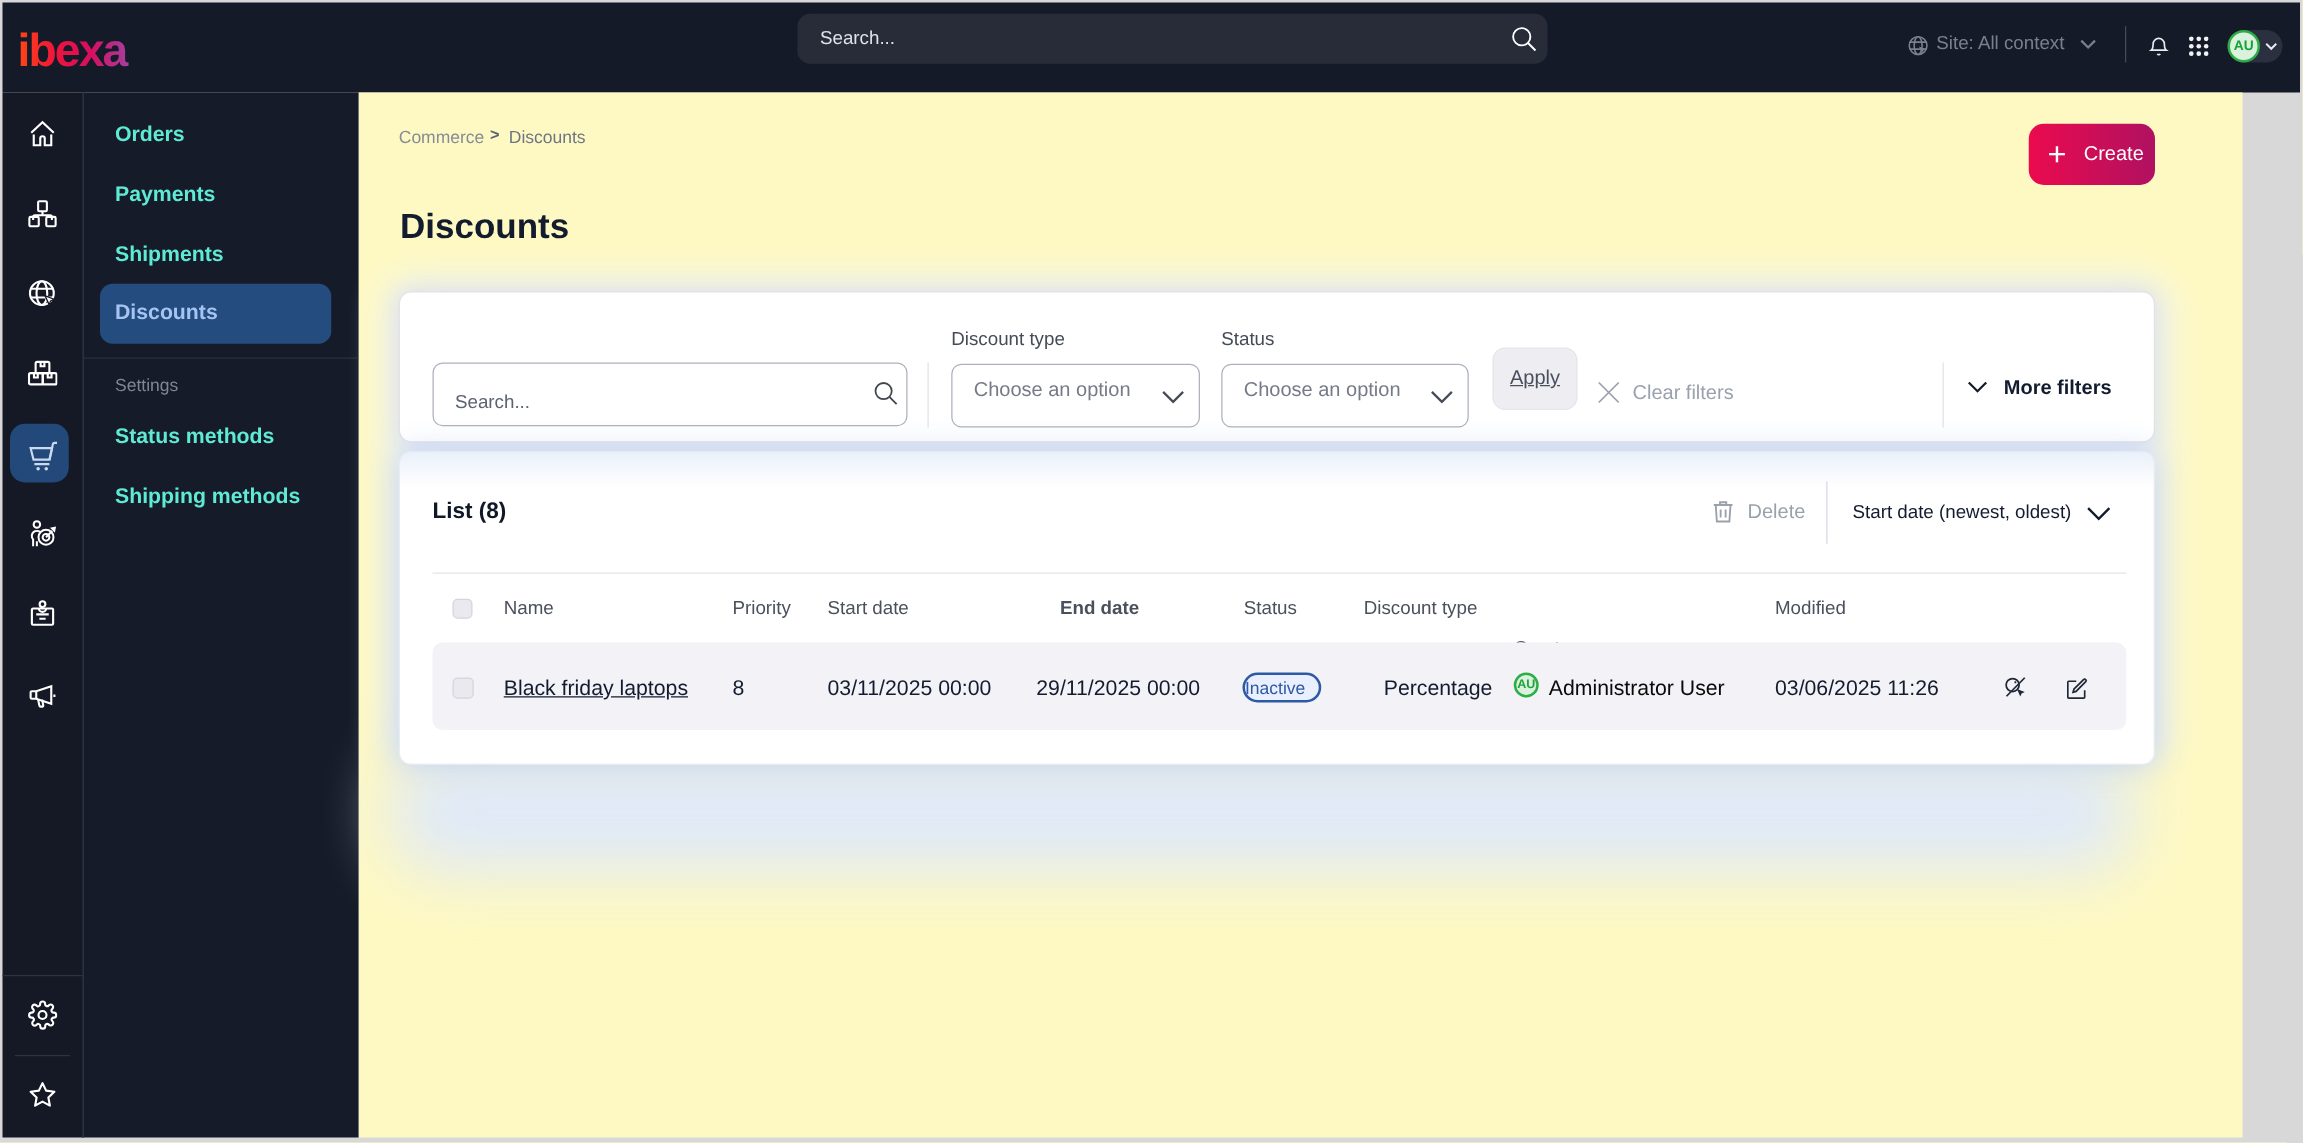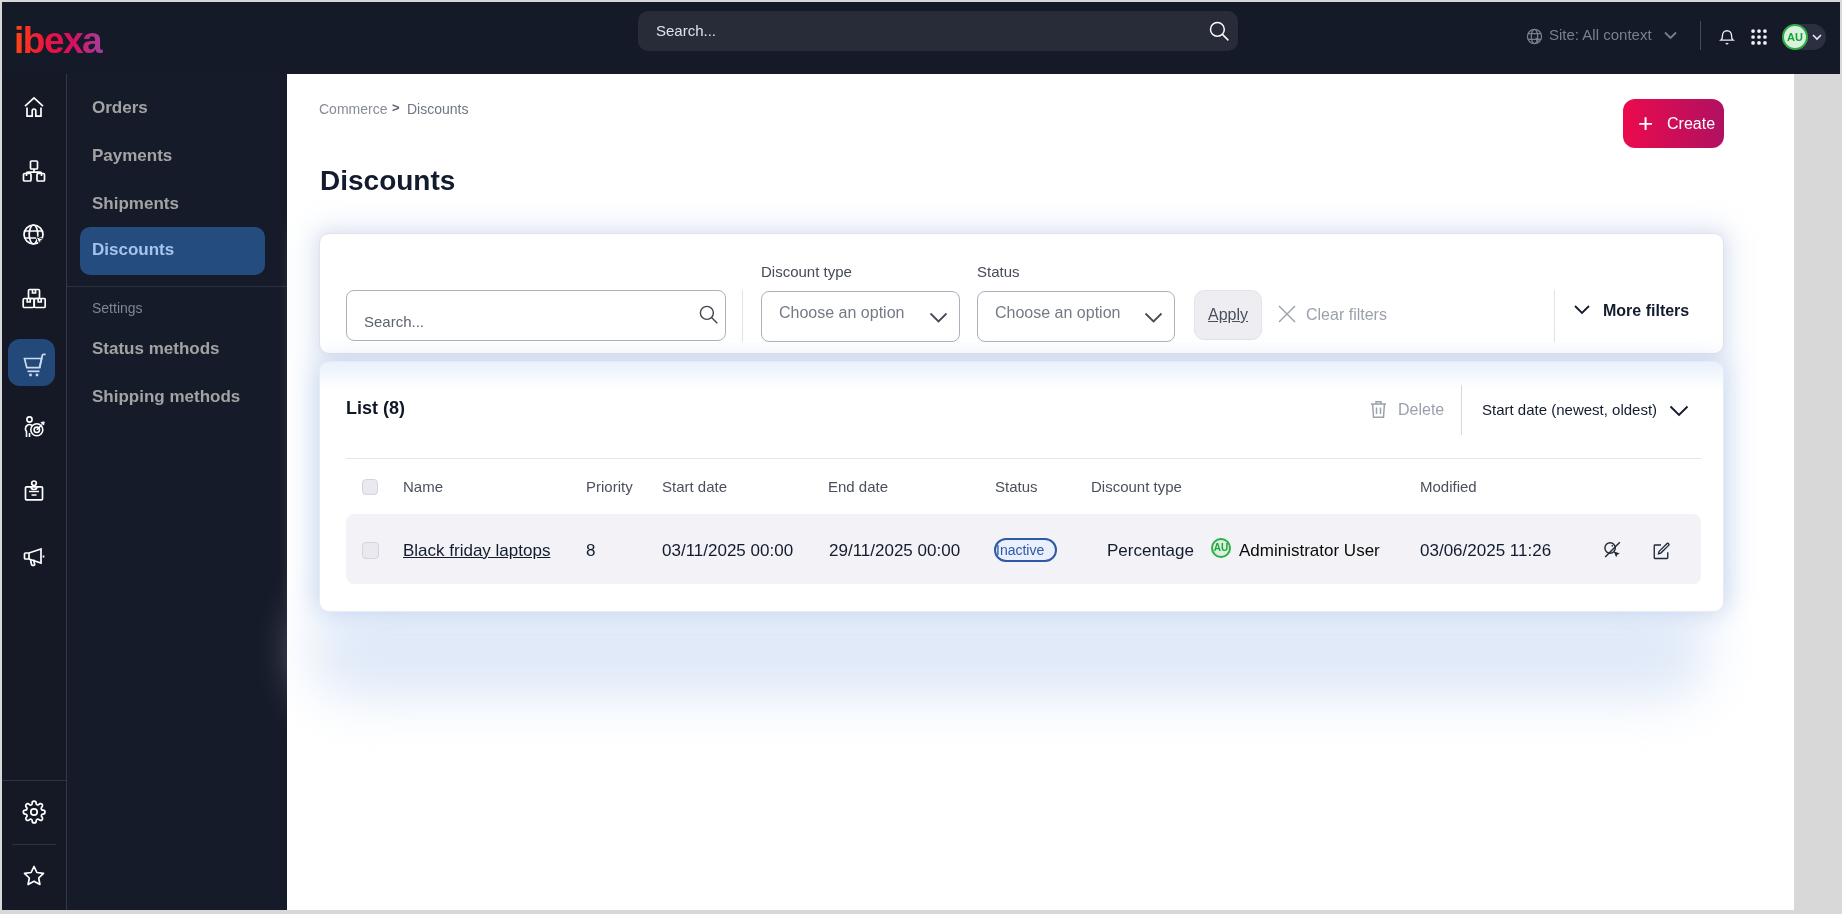--- a/index.html
+++ b/index.html
@@ -19,7 +19,7 @@
   .rail-div { position:absolute; left:0; width:65px; height:1px; background:#2c3240; }
   .rail-div2 { position:absolute; left:10px; width:44px; height:1px; background:#2c3240; }
   
-  .mitem { position:absolute; left:25px; color:#a3a3a3; font-size:17px; font-weight:600; }
+  .mitem { position:absolute; left:25px; color:#5eead4; font-size:17px; font-weight:600; }
   #active-item { left:13px; top:153px; width:185px; height:48px; background:#254c7e; border-radius:10px; }
   #active-item span { position:absolute; left:12px; top:13px; color:#a5c4f1; font-size:17px; font-weight:600; }
   .panel-div { position:absolute; left:0; top:212px; width:220px; height:1px; background:#2b303d; }

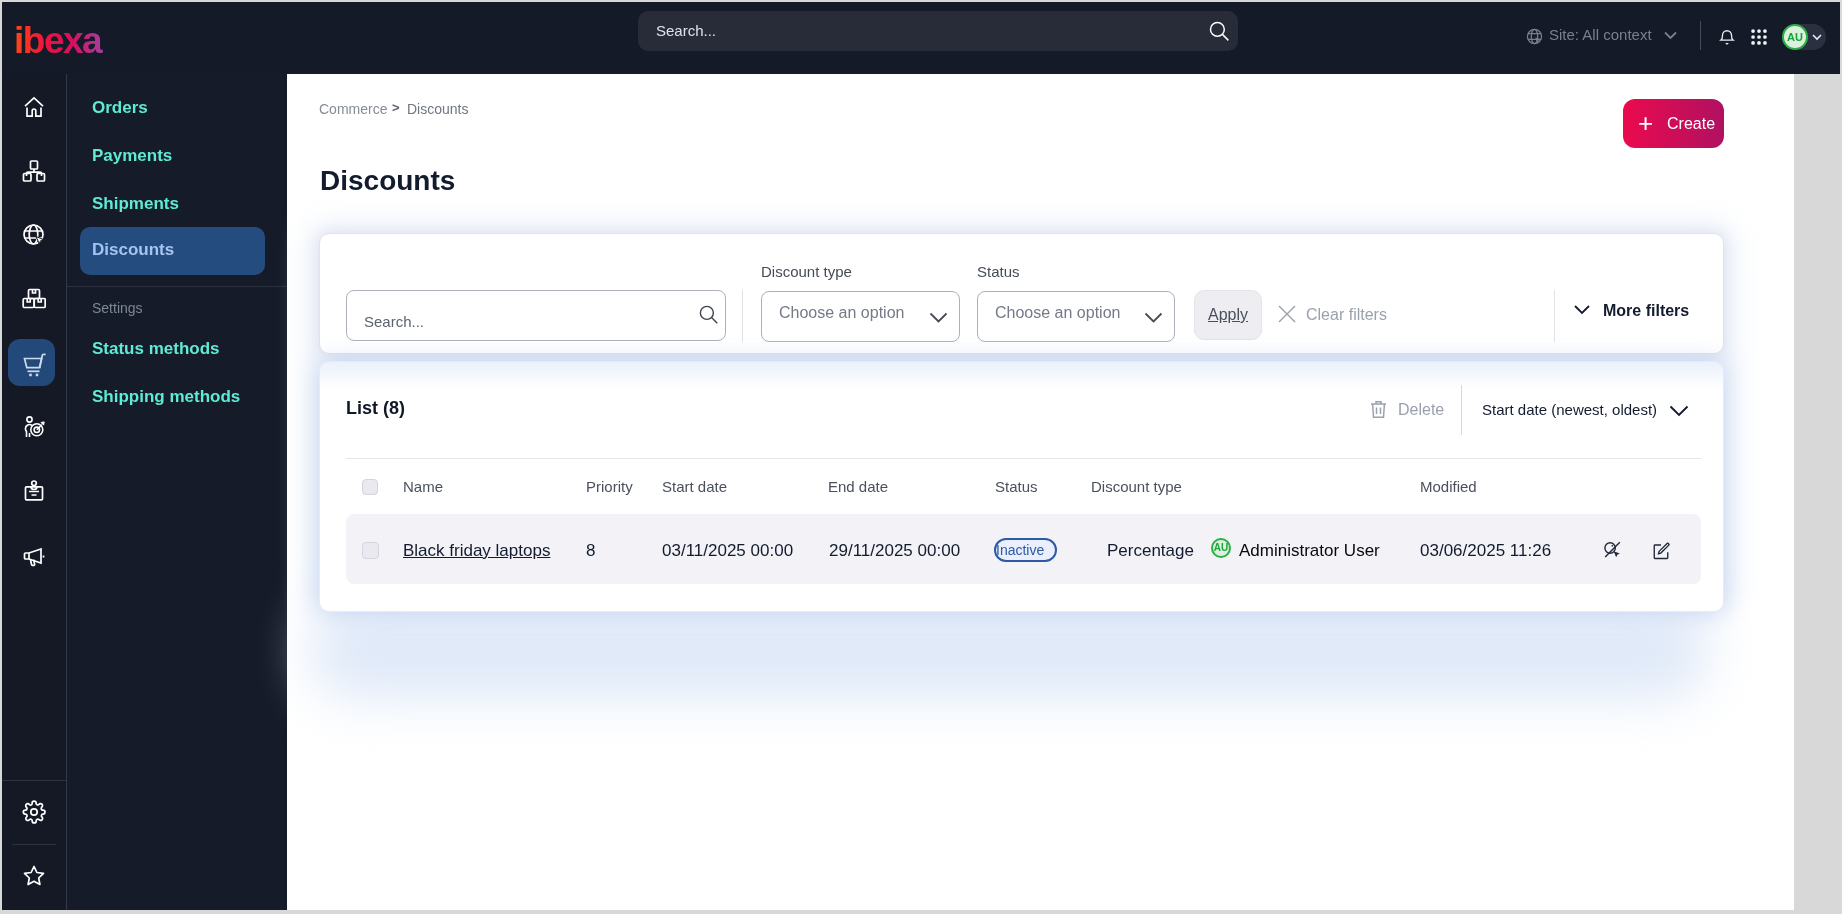--- a/index.html
+++ b/index.html
@@ -25,7 +25,7 @@
   .panel-div { position:absolute; left:0; top:212px; width:220px; height:1px; background:#2b303d; }
   .settings-lbl { position:absolute; left:25px; top:226px; color:#7d8795; font-size:14px; }
   
-  #main { left:287px; top:74px; width:1507px; height:836px; background:#ffffff; }
+  #main { left:287px; top:74px; width:1507px; height:836px; background:#fef9c3; }
   #glow2 { left:25px; top:528px; width:1395px; height:96px; background:#dfe9f8; filter:blur(26px); border-radius:40px; }
   #glow1 { left:22px; top:150px; width:1425px; height:388px; background:#eaf0f9; filter:blur(14px); border-radius:20px; }
   .crumb { color:#868c96; font-size:14px; }

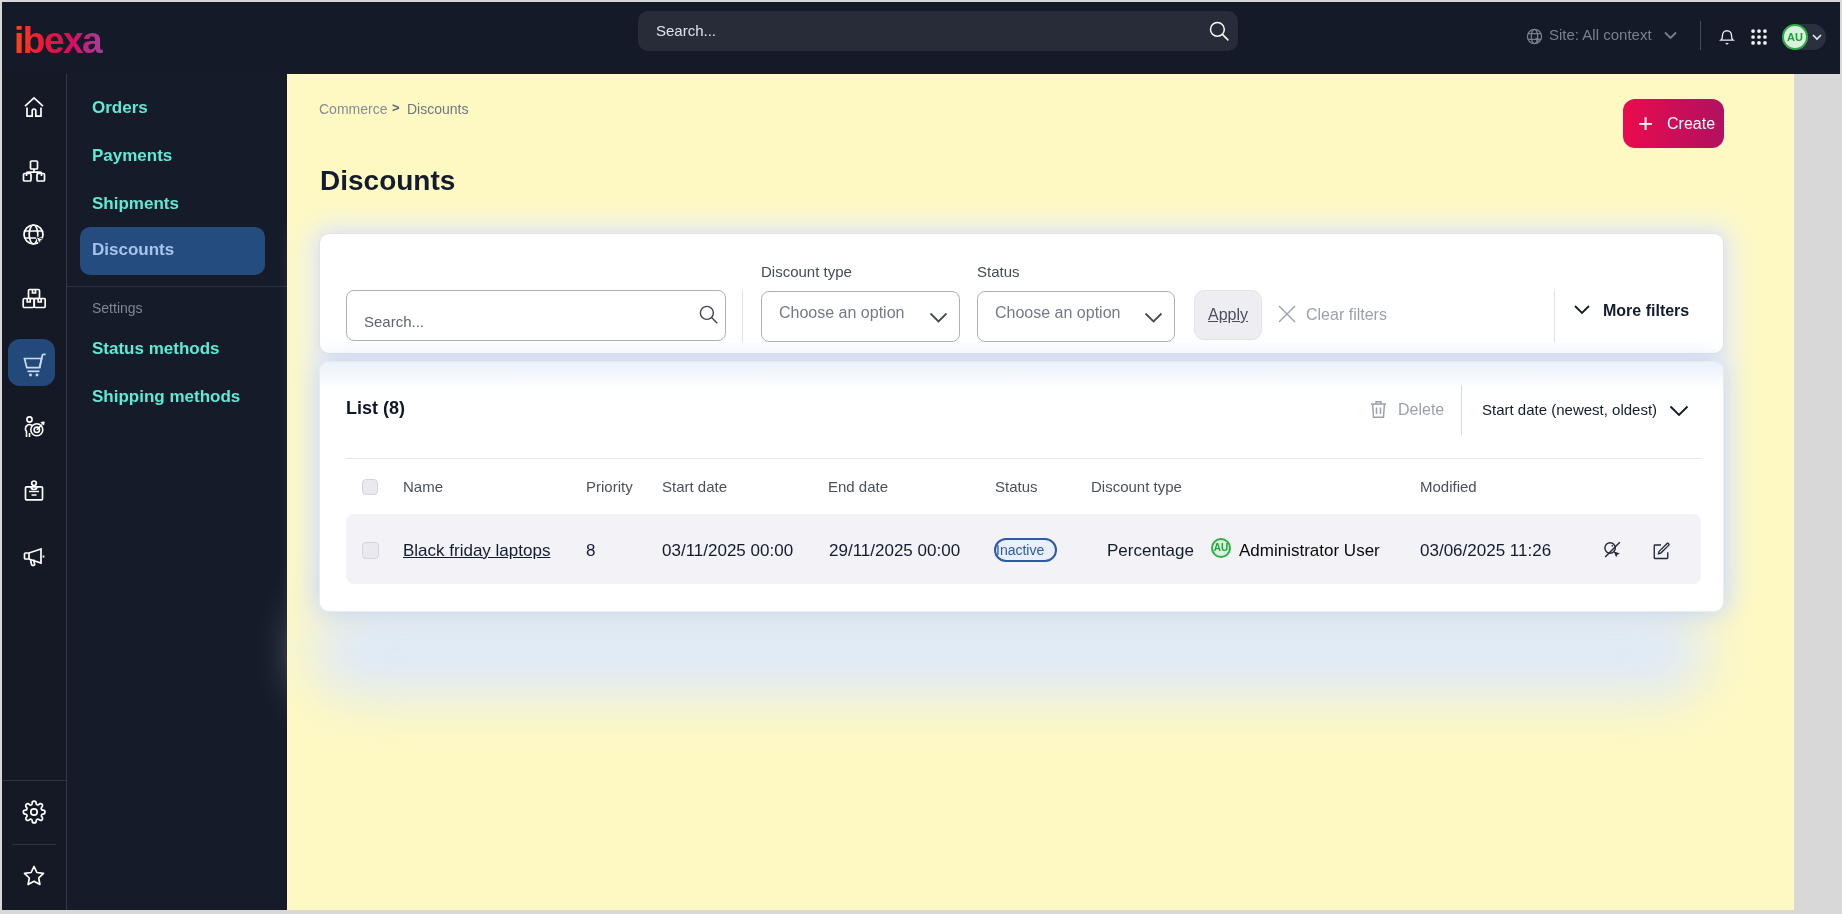--- a/index.html
+++ b/index.html
@@ -38,7 +38,7 @@
   .inp { position:absolute; border:1px solid #aeb1bd; border-radius:8px; background:#fff; height:51px; }
   .lbl-s { position:absolute; color:#454b57; font-size:15px; }
   .ph { color:#747a86; font-size:16px; }
-  #apply { position:absolute; left:874px; top:56px; width:68px; height:50px; background:#eeeef2; border:1px solid #e4e4e9; border-radius:10px; color:#494f5c; font-size:16px; text-align:center; line-height:48px;text-decoration:underline; }
+  #apply { position:absolute; left:874px; top:44px; width:68px; height:50px; background:#eeeef2; border:1px solid #e4e4e9; border-radius:10px; color:#494f5c; font-size:16px; text-align:center; line-height:48px;text-decoration:underline; }
   .vdiv { position:absolute; width:1px; background:#e2e2e8; }
   
   #lcard { left:32px; top:287px; width:1405px; height:251px; background:linear-gradient(180deg,#eaf1fb 0px,#ffffff 28px); border:1px solid #e9ebf2; border-radius:10px; box-shadow:0 0 24px rgba(150,180,230,0.45); }

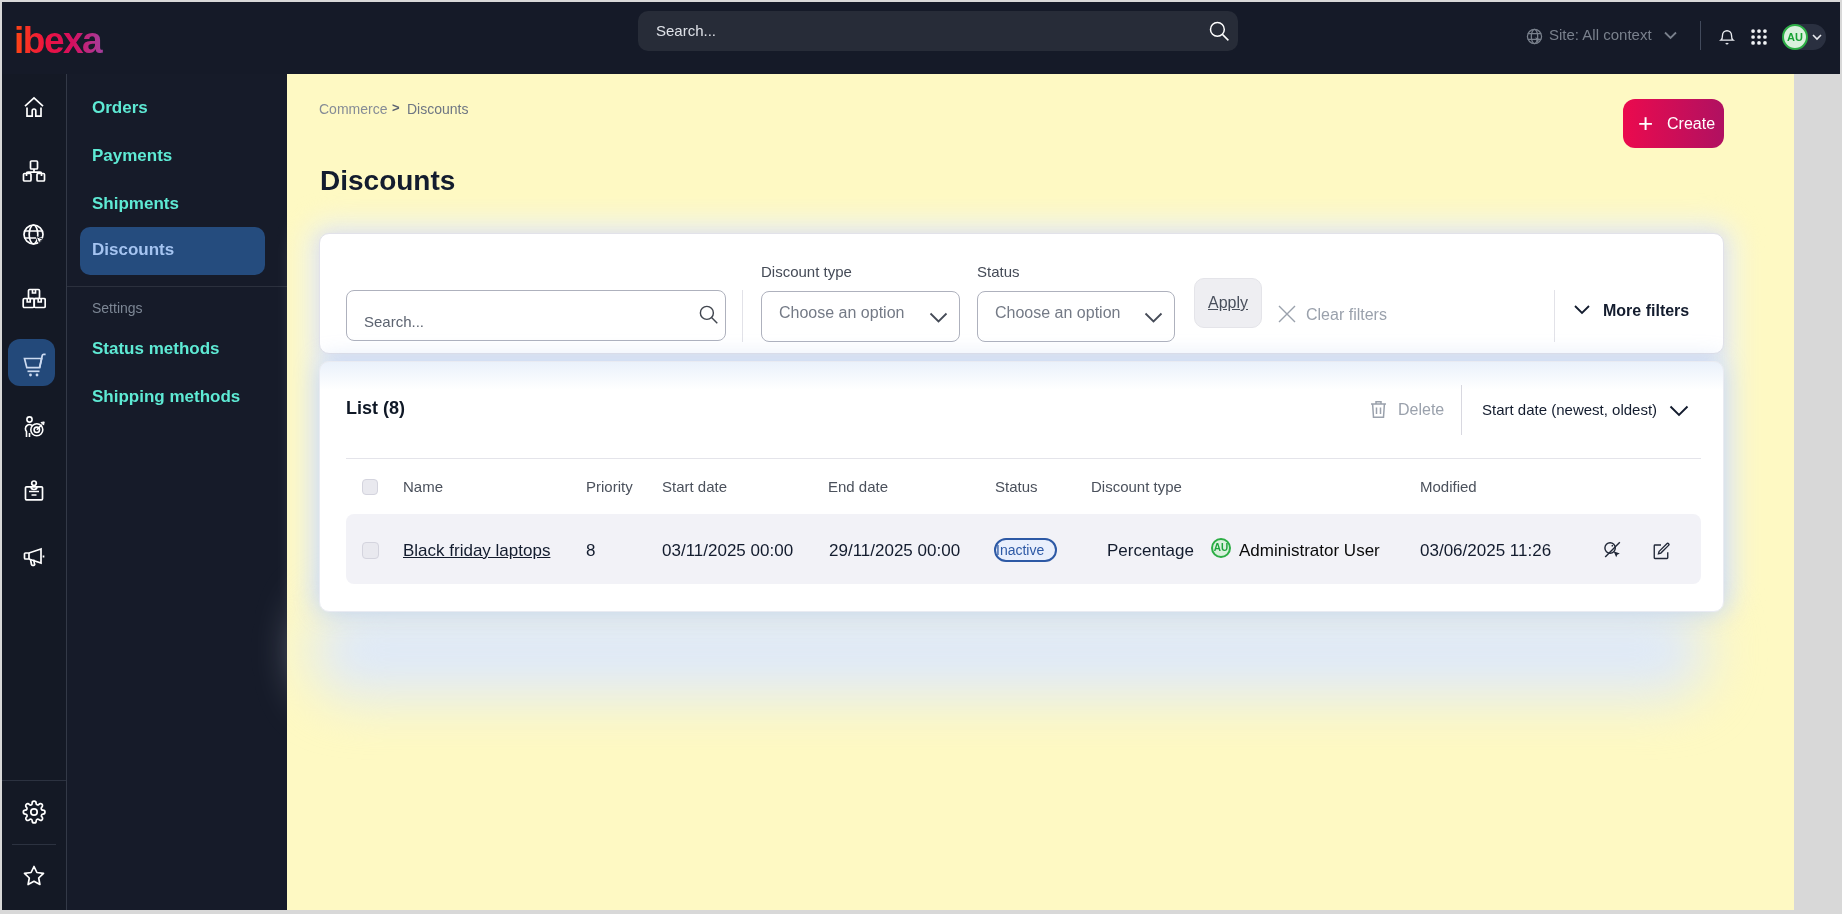--- a/index.html
+++ b/index.html
@@ -242,7 +242,7 @@
       <span class="hdr" style="left:83px; top:116px;">Name</span>
       <span class="hdr" style="left:266px; top:116px;">Priority</span>
       <span class="hdr" style="left:342px; top:116px;">Start date</span>
-      <span class="hdr" style="left:508px; top:116px;">End date</span>
+      <span class="hdr" style="left:528px; top:116px;font-weight:bold;">End date</span>
       <span class="hdr" style="left:675px; top:116px;">Status</span>
       <span class="hdr" style="left:771px; top:116px;">Discount type</span>
       <span class="hdr" style="left:891px; top:116px;margin-top:32px;">Creator</span>

